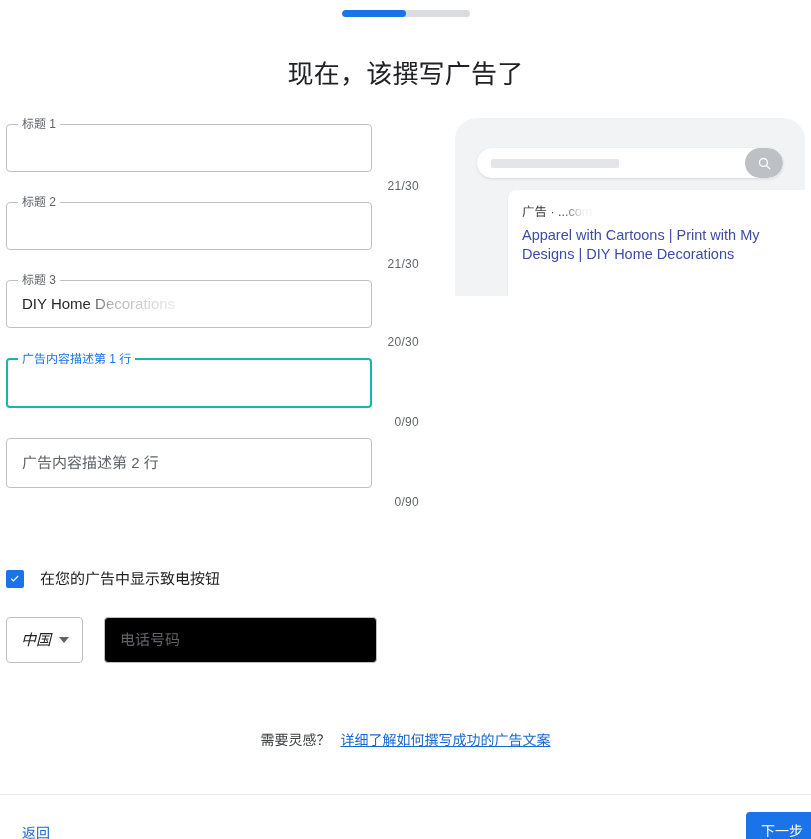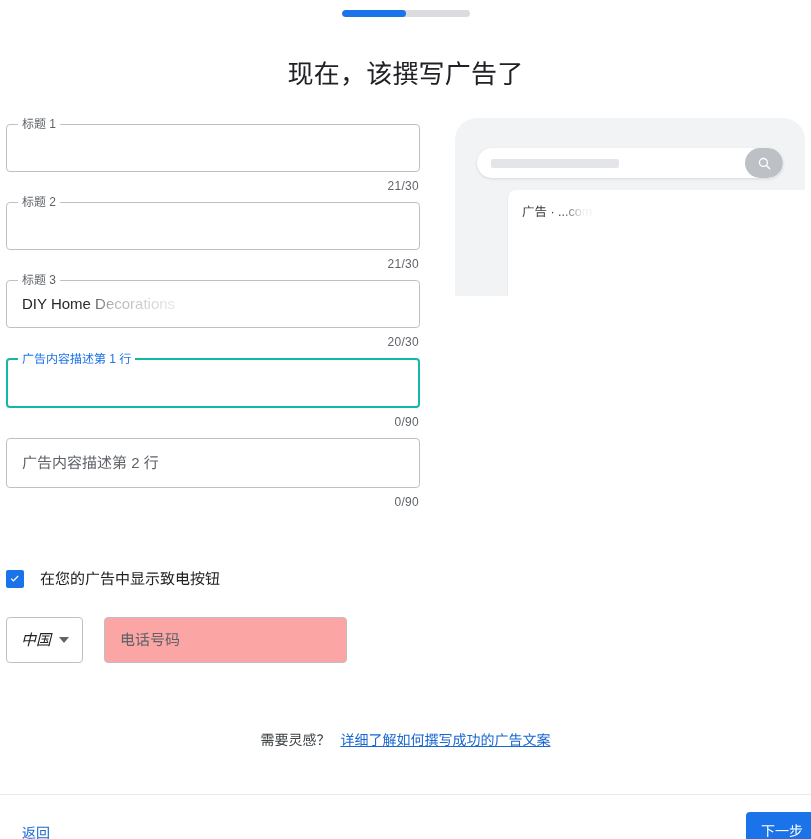--- a/index.html
+++ b/index.html
@@ -73,7 +73,7 @@
   .outlined {
     position: relative;
     box-sizing: border-box;
-    width: 414px;
+    width: 366px;
     height: 48px;
     border: 1px solid #bdc1c6;
     border-radius: 4px;

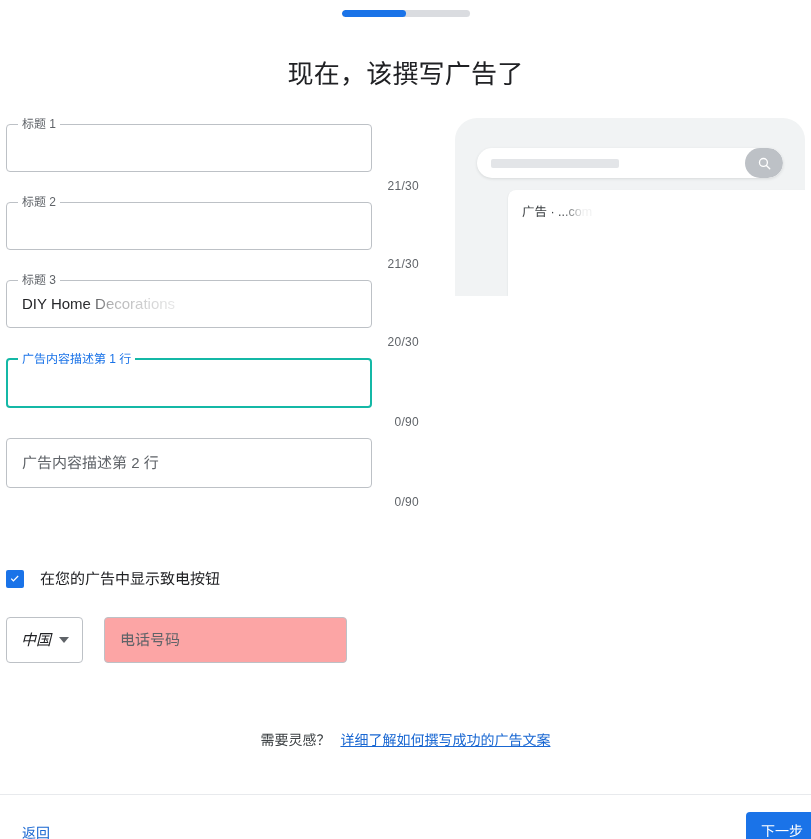--- a/index.html
+++ b/index.html
@@ -428,6 +428,7 @@
 
   <div class="preview-card">
     <div class="ad-domain">广告 ·            ...com</div>
+    <div class="ad-headline">Apparel with Cartoons | Print with My Designs | DIY Home Decorations</div>
   </div>
 
 </div>

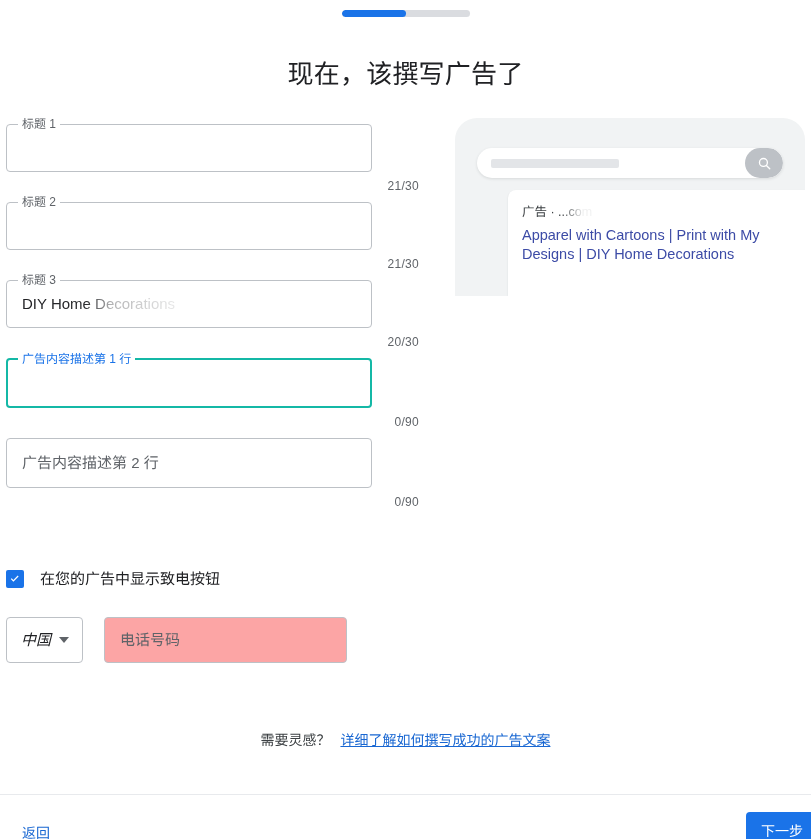--- a/index.html
+++ b/index.html
@@ -202,14 +202,14 @@
   .phone-input {
     box-sizing: border-box;
     margin-left: 21px;
-    width: 243px;
+    width: 273px;
     height: 46px;
     border: 1px solid #bdc1c6;
     border-radius: 4px;
     display: flex;
     align-items: center;
     padding: 0 15px;
-    background: #fca5a5;
+    background: #000000;
   }
 
   

